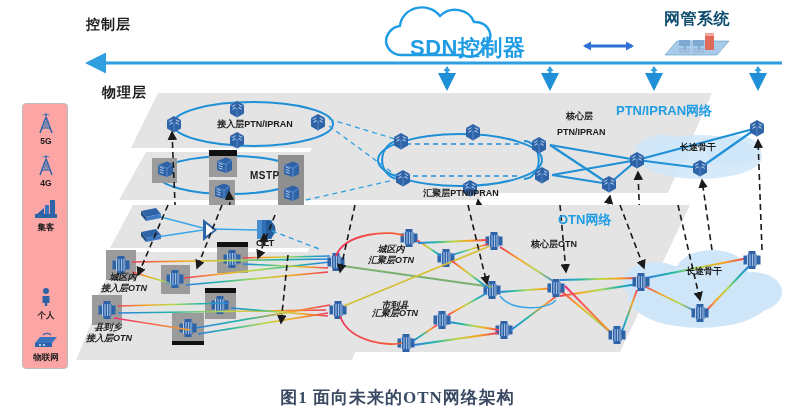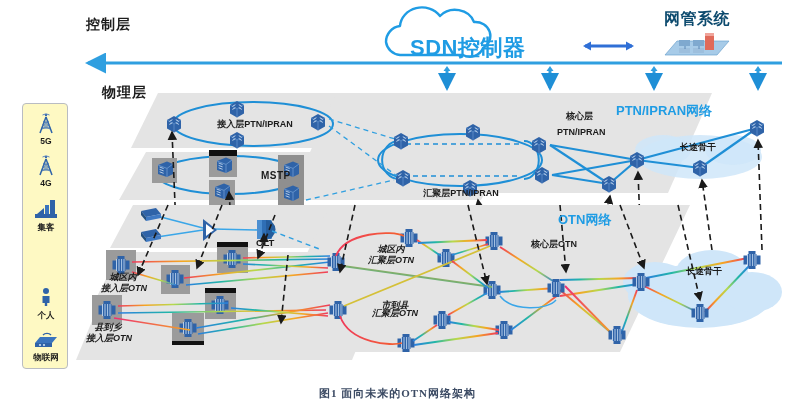--- a/index.html
+++ b/index.html
@@ -33,7 +33,7 @@
   
   #sidebar{
     position:absolute;left:22px;top:103px;width:46px;height:266px;
-    border:1px solid #b9bcc2;border-radius:4px;background:#fef9c3;
+    border:1px solid #b9bcc2;border-radius:4px;background:#fca5a5;
     box-sizing:border-box;
   }
   .side-item{position:absolute;left:0;width:46px;text-align:center;}

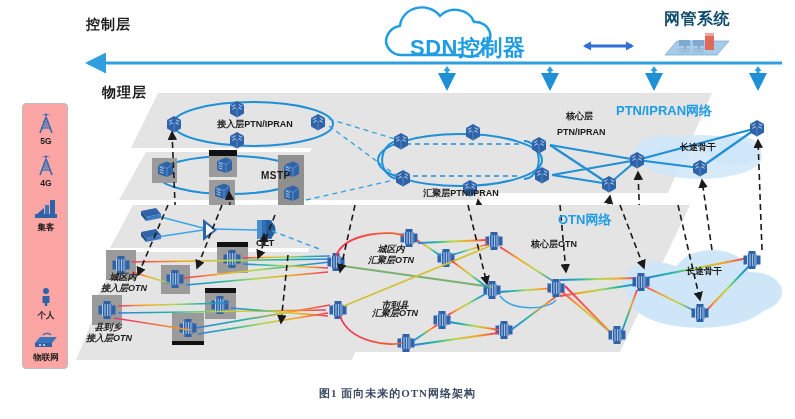--- a/index.html
+++ b/index.html
@@ -424,7 +424,7 @@
   <div class="lbl net-title" style="left:558px;top:213px;">OTN网络</div>
 
   <div class="lbl cap" style="left:200px;top:120px;width:110px;">接入层PTN/IPRAN</div>
-  <div class="lbl cap-mstp" style="left:217px;top:171px;padding-left:44px;">MSTP</div>
+  <div class="lbl cap-mstp" style="left:206px;top:171px;padding-left:44px;">MSTP</div>
   <div class="lbl cap" style="left:405px;top:161px;width:112px;margin-top:28px;">汇聚层PTN/IPRAN</div>
 
   <div class="lbl cap-l" style="left:566px;top:112px;">核心层</div>

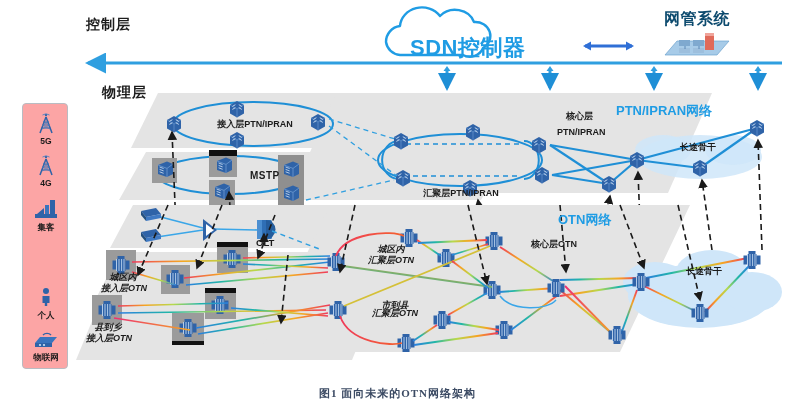--- a/index.html
+++ b/index.html
@@ -43,7 +43,7 @@
   .figcap{
     position:absolute;left:0;top:386px;width:795px;text-align:center;
     font-family:"Liberation Serif","DejaVu Serif",serif;
-    font-size:11px;font-weight:700;color:#3b4a63;letter-spacing:1px;
+    font-size:17px;font-weight:700;color:#3b4a63;letter-spacing:1px;
   }
 </style>
 </head>

